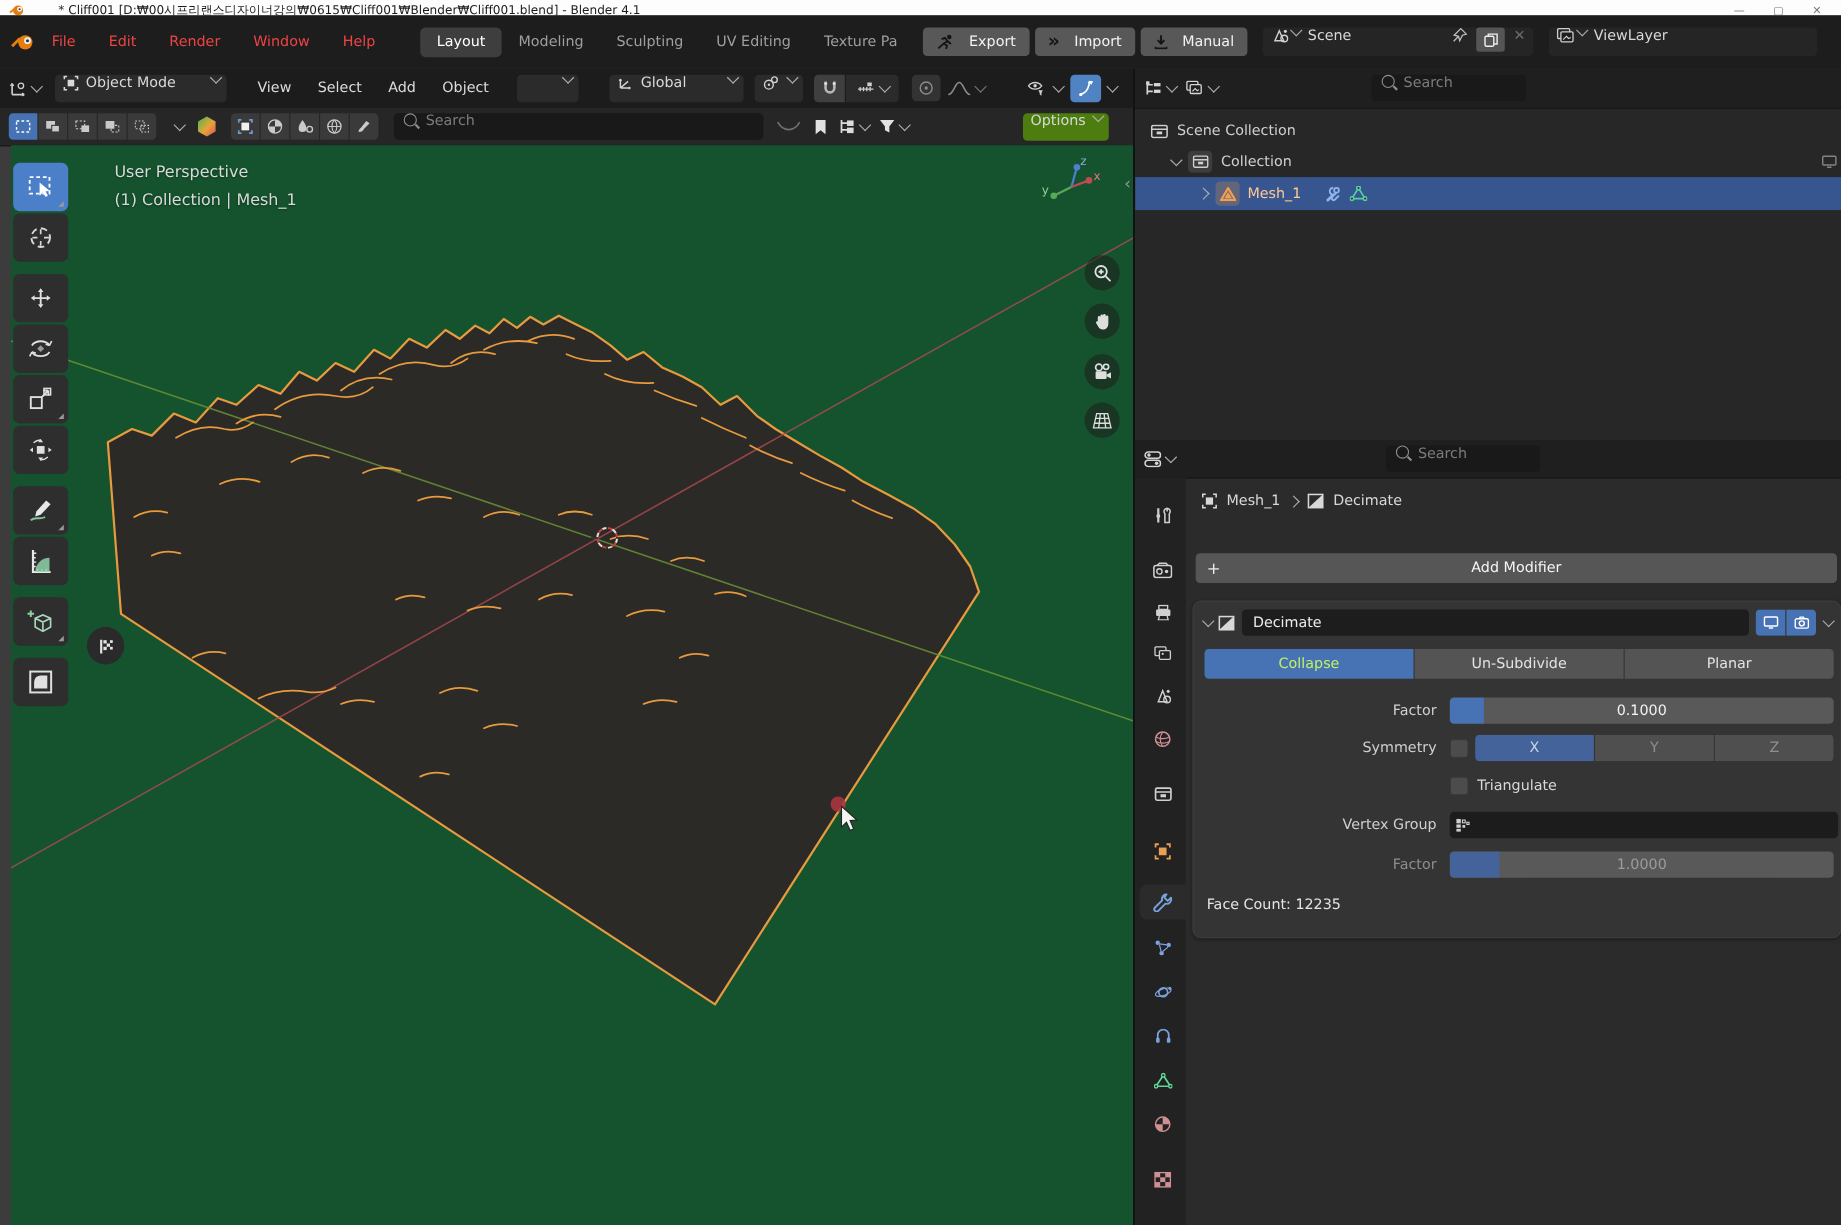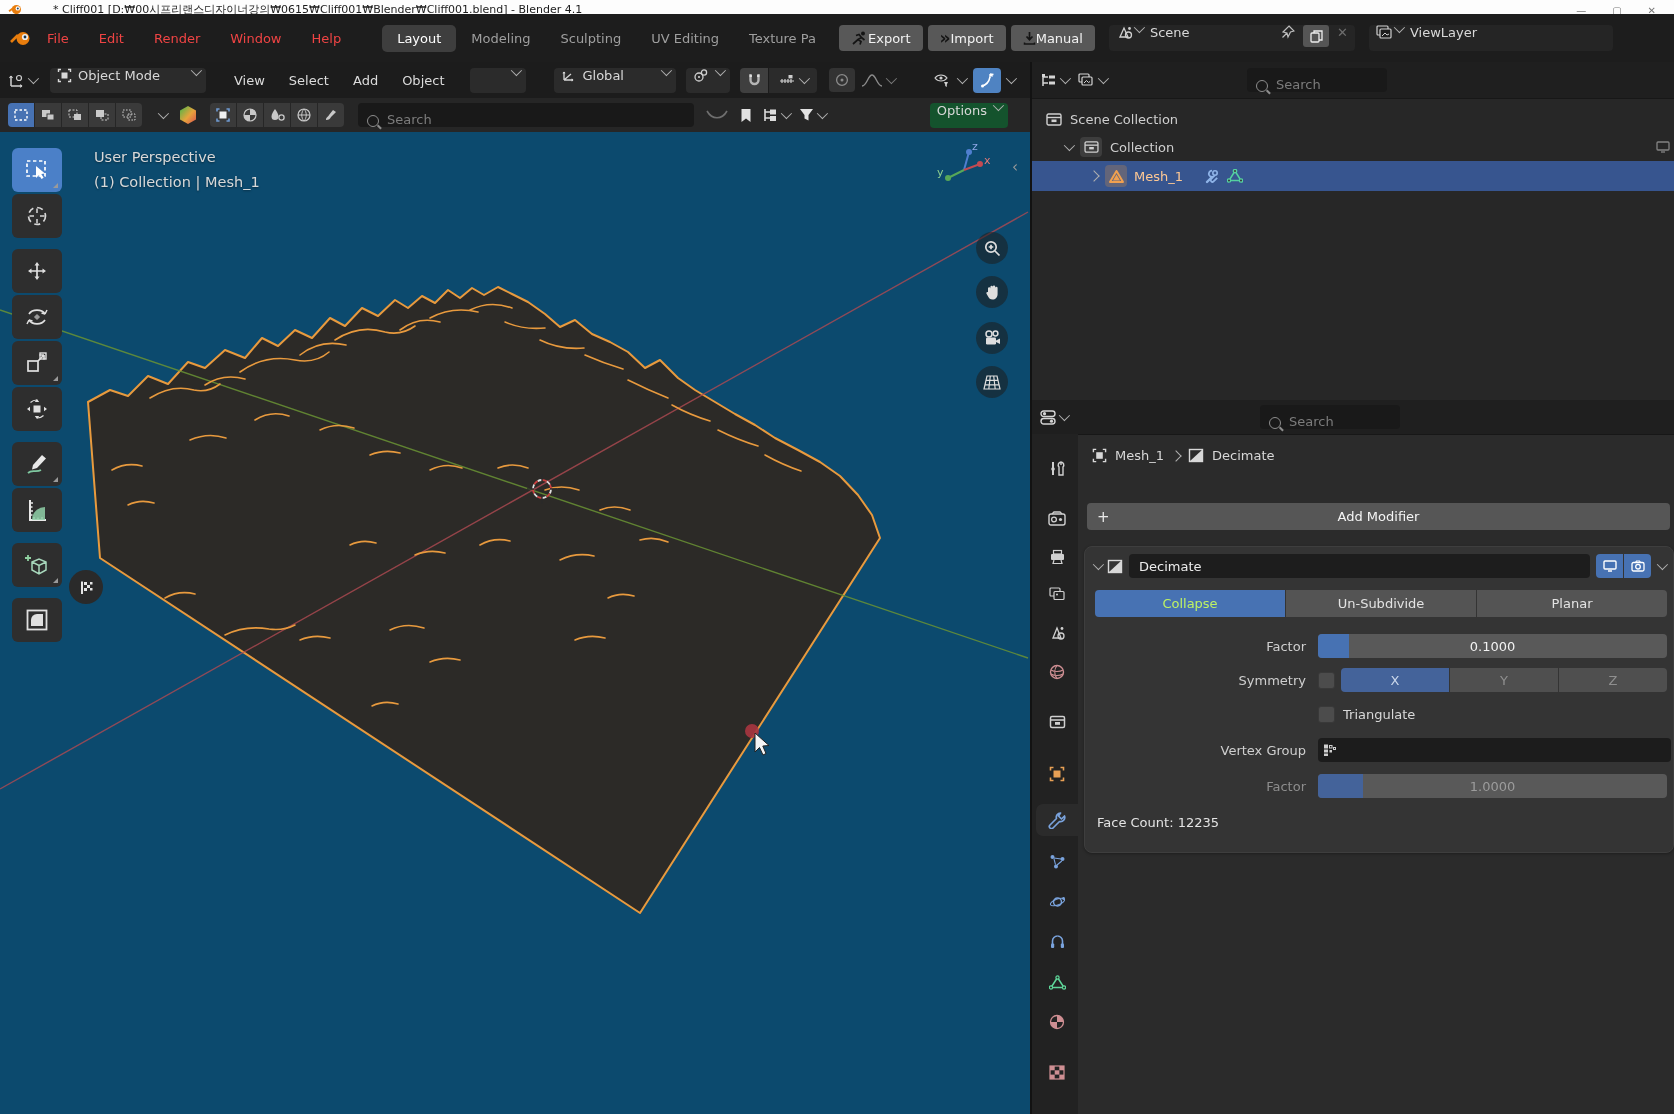--- a/index.html
+++ b/index.html
@@ -21,7 +21,7 @@
   .wtab{padding:6px 15px;color:#9f9f9f;border-radius:5px;white-space:nowrap}
   .wtab.active{background:#3e3e3e;color:#fff}
   .pillbtn{background:#585858;color:#f2f2f2;border-radius:4px;height:26px;display:flex;
-           align-items:center;gap:0;padding:0 12px;margin-left:5px}
+           align-items:center;gap:13px;padding:0 12px;margin-left:5px}
   .widget{background:#252525;border-radius:4px;height:26px;display:flex;align-items:flex-start;
           padding:0 7px;margin-left:14px}
   

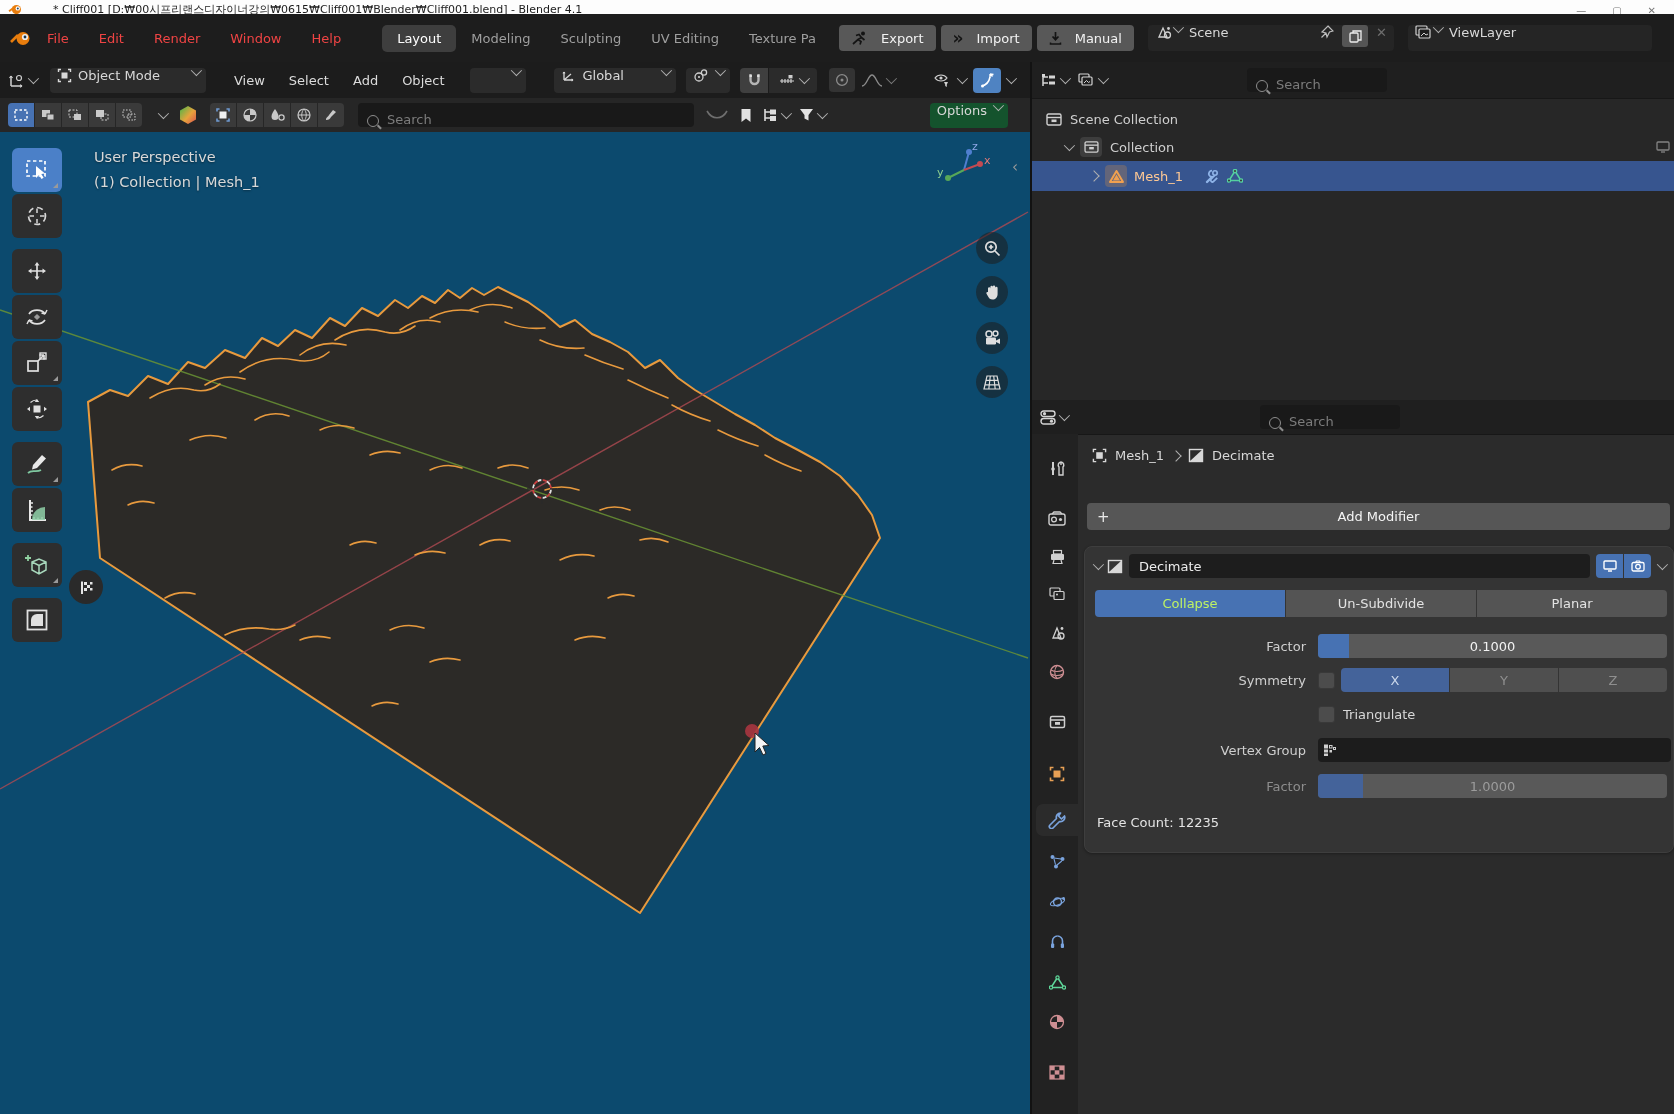--- a/index.html
+++ b/index.html
@@ -35,7 +35,7 @@
   .grp{display:flex;gap:1px}
   .grp .iconbtn:first-child{border-radius:4px 0 0 4px}
   .grp .iconbtn:last-child{border-radius:0 4px 4px 0}
-  .searchbox{background:#191919;border-radius:4px;height:24px;display:flex;align-items:flex-end;
+  .searchbox{background:#191919;border-radius:4px;height:24px;display:flex;align-items:flex-start;
              gap:8px;padding:0 9px;color:#7c7c7c}
   
   .chv{display:inline-block;width:7px;height:7px;border-right:1.6px solid #b0b0b0;

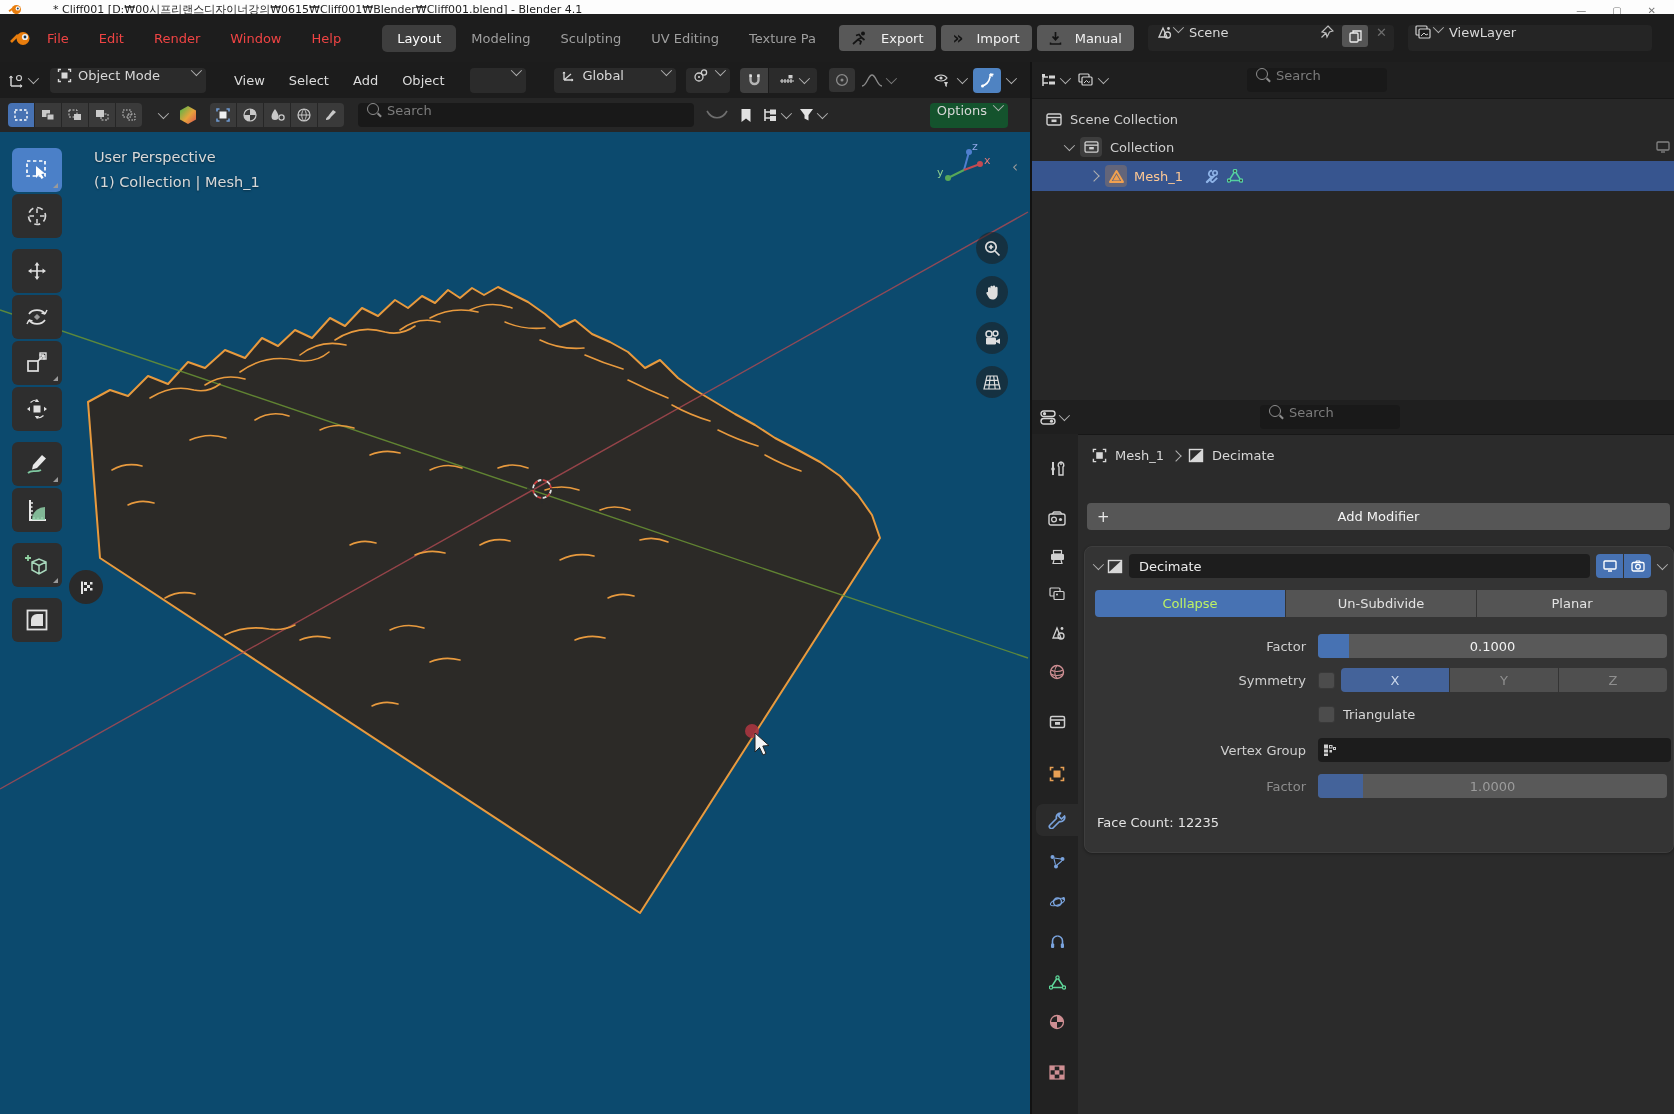--- a/index.html
+++ b/index.html
@@ -377,7 +377,7 @@
     </svg>
     <span class="chv"></span>
   </div>
-  <div class="dd" style="margin-left:auto;margin-right:22px;background:#14532d">
+  <div class="dd" style="margin-left:auto;margin-right:22px;background:#4d7c0f">
     <span>Options</span>
     <span class="chv"></span>
   </div>

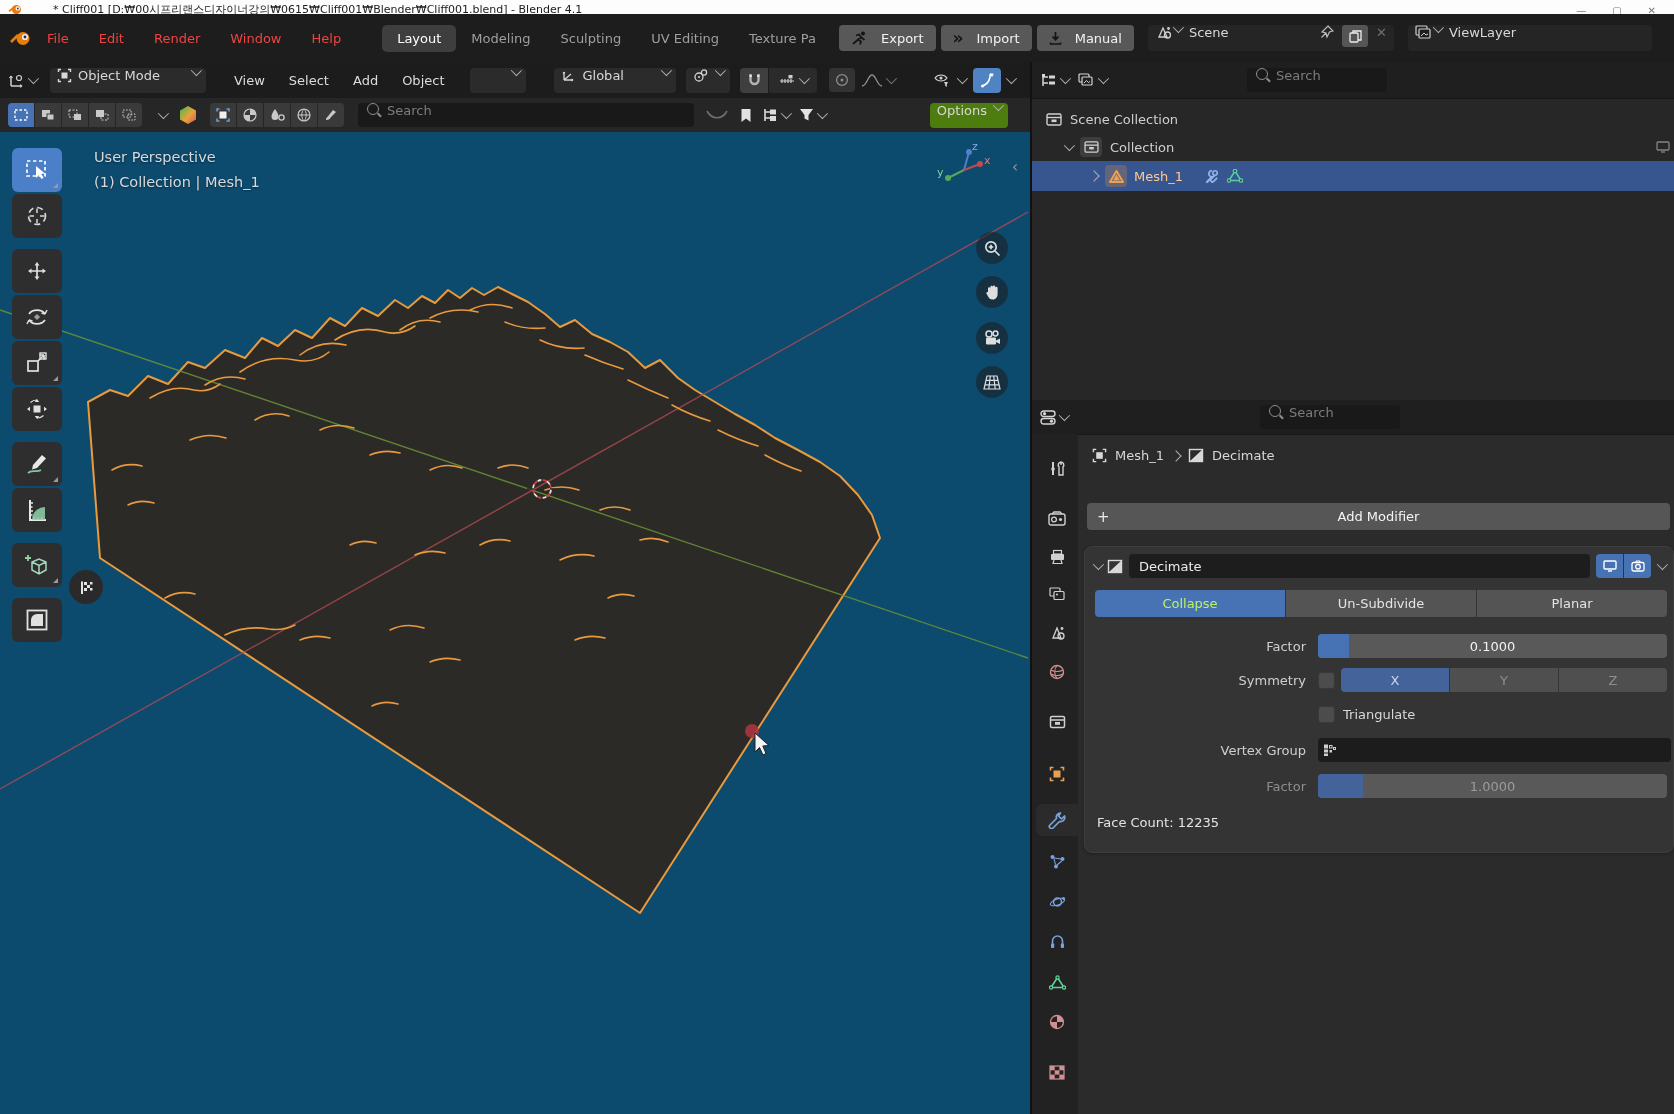--- a/index.html
+++ b/index.html
@@ -383,7 +383,7 @@
   </div>
 </div>
 
-<div class="abs" style="left:0;top:132px;width:1030px;height:982px;overflow:hidden;background:#0c4a6e">
+<div class="abs" style="left:10px;top:132px;width:1030px;height:982px;overflow:hidden;background:#14532d">
   <svg width="1030" height="982" viewBox="0 132 1030 982">
 
     <polygon points="88,402 110,390 128,396 148,376 168,384 188,362 205,368 225,350 245,358

